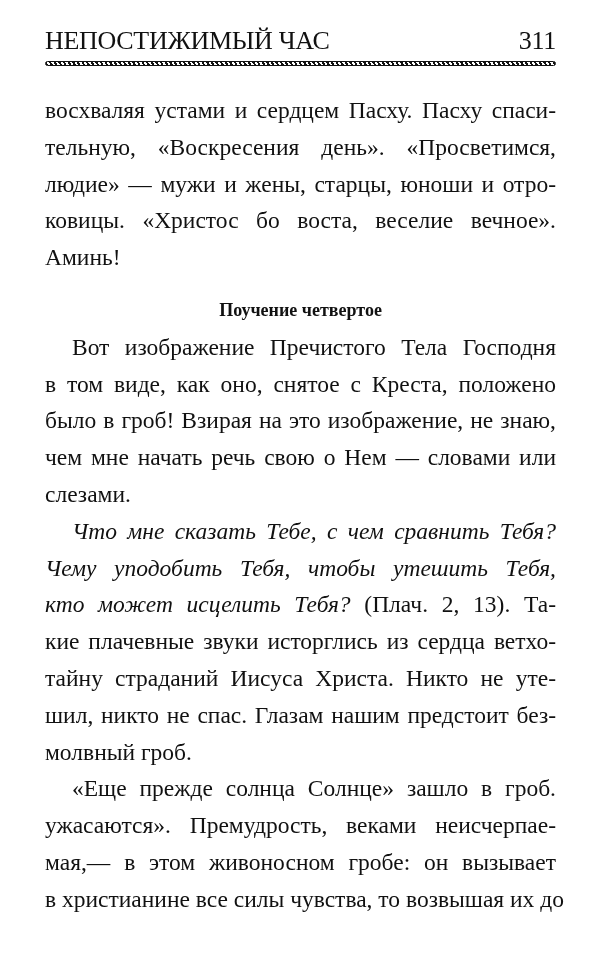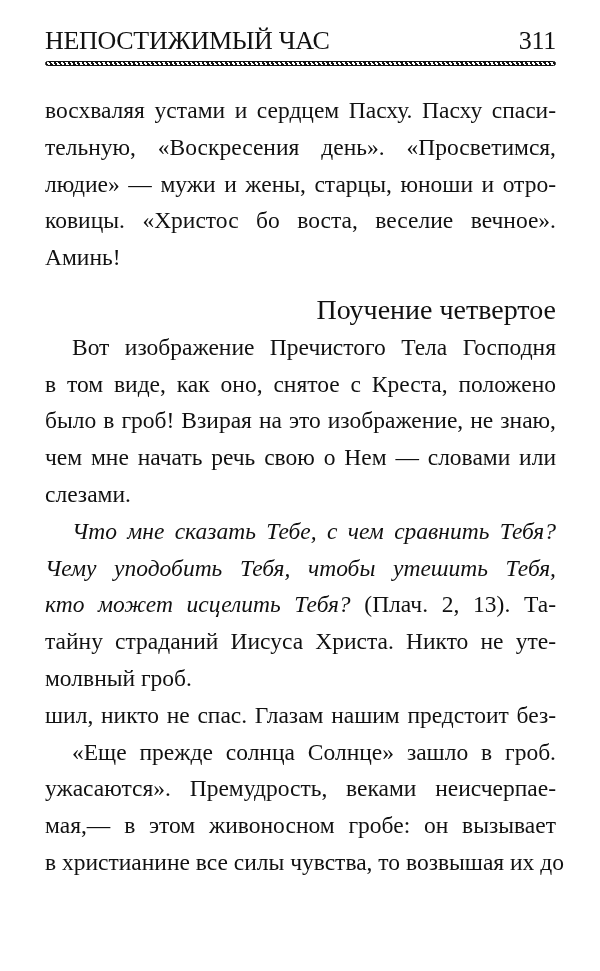--- a/index.html
+++ b/index.html
@@ -30,8 +30,8 @@
     .line.last { text-align-last: left; }
     .line.indent { padding-left: 27px; }
     .heading {
-      display: block; text-align: right; font-weight: normal;
-      font-size: 28px; height: 36.8px; margin-top: 16px;
+      display: block; text-align: center; font-weight: bold;
+      font-size: 18px; height: 36.8px; margin-top: 16px;
     }
     em { font-style: italic; }
   </style>

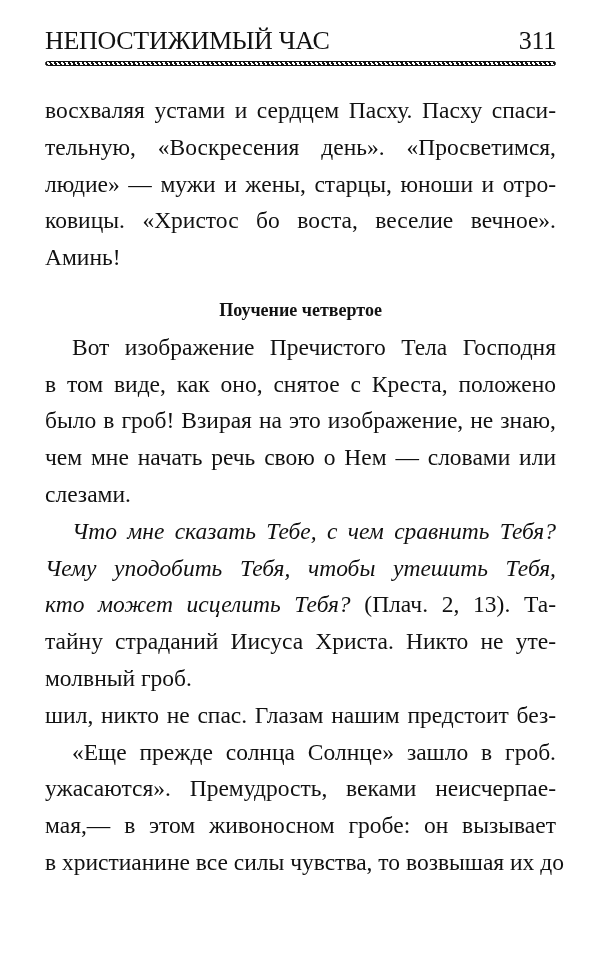--- a/index.html
+++ b/index.html
@@ -68,6 +68,7 @@
       <span class="line indent"><em>Что мне сказать Тебе, с чем сравнить Тебя?</em></span>
       <span class="line"><em>Чему уподобить Тебя, чтобы утешить Тебя,</em></span>
       <span class="line"><em>кто может исцелить Тебя?</em><span> (Плач. 2, 13). Та-</span></span>
+      <span class="line">кие плачевные звуки исторглись из сердца ветхо-</span>
       <span class="line">тайну страданий Иисуса Христа. Никто не уте-</span>
       <span class="line last">молвный гроб.</span>
       <span class="line">шил, никто не спас. Глазам нашим предстоит без-</span>

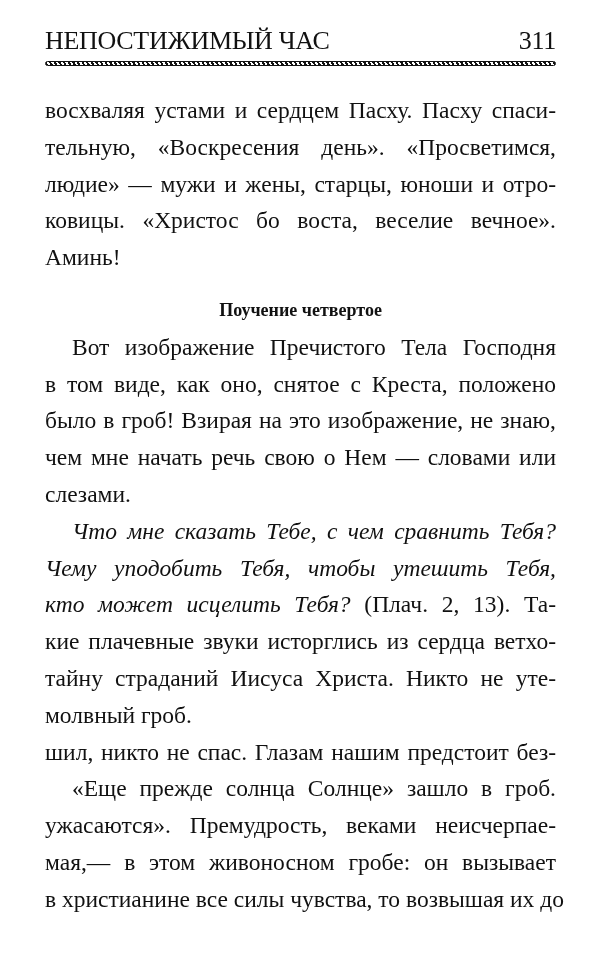--- a/index.html
+++ b/index.html
@@ -70,8 +70,8 @@
       <span class="line"><em>кто может исцелить Тебя?</em><span> (Плач. 2, 13). Та-</span></span>
       <span class="line">кие плачевные звуки исторглись из сердца ветхо-</span>
       <span class="line">тайну страданий Иисуса Христа. Никто не уте-</span>
+      <span class="line">шил, никто не спас. Глазам нашим предстоит без-</span>
       <span class="line last">молвный гроб.</span>
-      <span class="line">шил, никто не спас. Глазам нашим предстоит без-</span>
     </div>
 
     <div>

